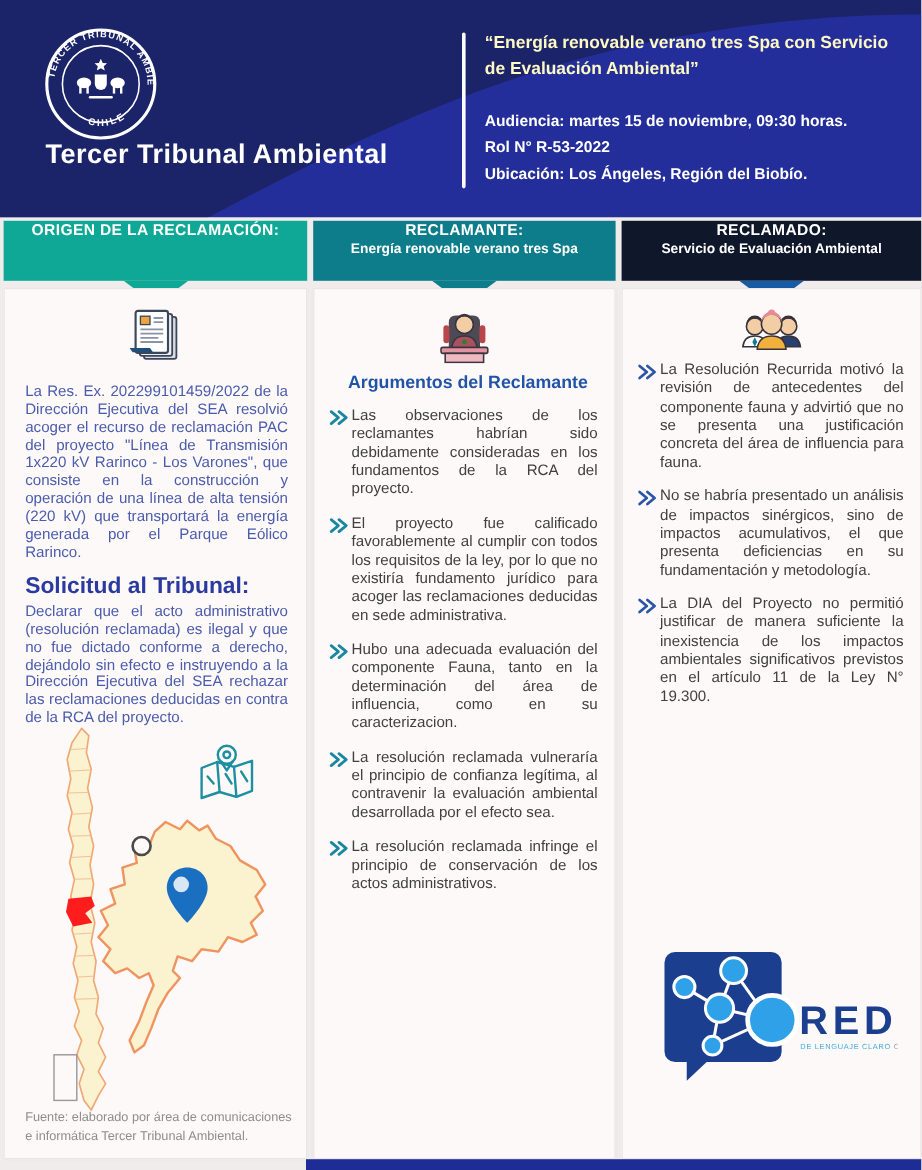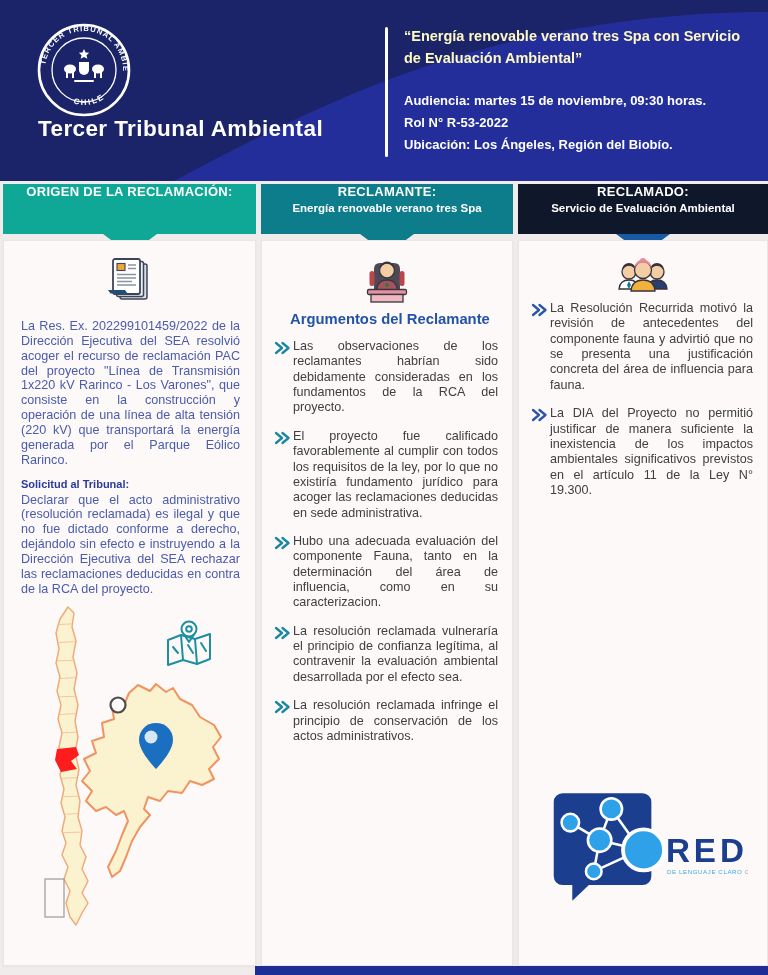--- a/index.html
+++ b/index.html
@@ -274,6 +274,13 @@
             <path d="M2,2 L8,7 L2,12"></path>
             <path d="M8.5,2 L14.5,7 L8.5,12"></path>
           </svg>
+        <p>No se habría presentado un análisis de impactos sinérgicos, sino de impactos acumulativos, el que presenta deficiencias en su fundamentación y metodología.</p>
+      </li>
+      <li>
+        <svg class="chev" viewBox="0 0 16 14" fill="none" stroke="#2c55a8" stroke-width="2.3" stroke-linecap="round" stroke-linejoin="round">
+            <path d="M2,2 L8,7 L2,12"></path>
+            <path d="M8.5,2 L14.5,7 L8.5,12"></path>
+          </svg>
         <p>La DIA del Proyecto no permitió justificar de manera suficiente la inexistencia de los impactos ambientales significativos previstos en el artículo 11 de la Ley N° 19.300.</p>
       </li>
     </ul>

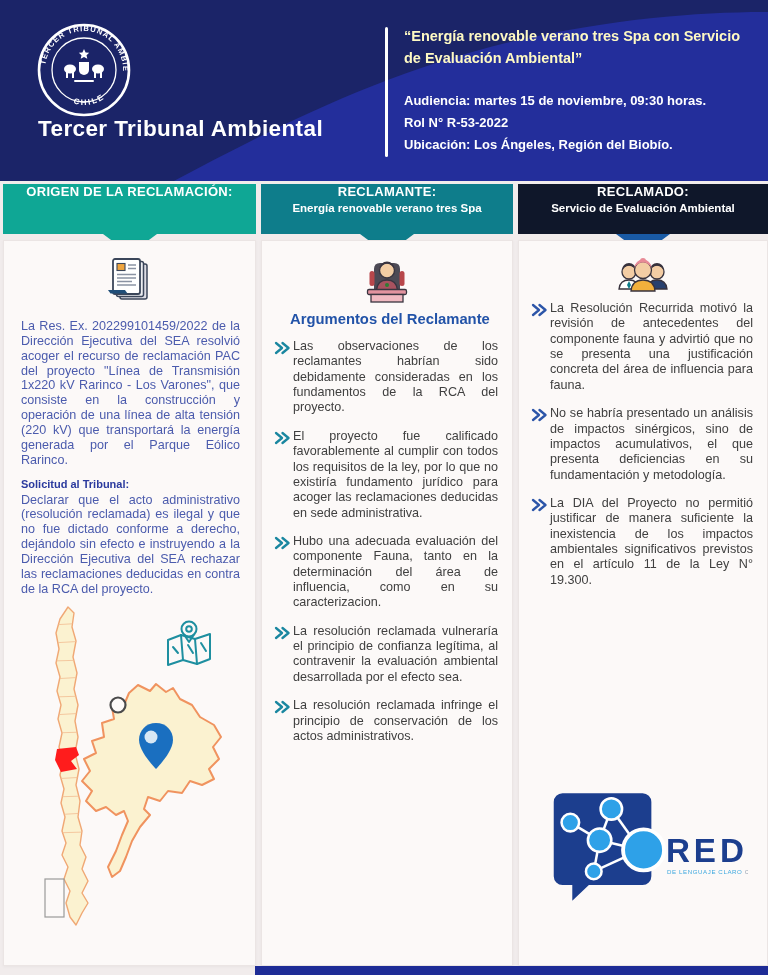--- a/index.html
+++ b/index.html
@@ -44,7 +44,7 @@
   
   .origen-text { padding:14px 15px 0 17px; color:#4b5bad; font-size:12.6px; line-height:1.18; text-align:justify; }
   .origen-text p { margin-bottom:10px; }
-  .solicitud-title { color:#2b3a9e; font-weight:bold; font-size:11px; margin-bottom:2px; }
+  .solicitud-title { color:#2b3a9e; font-weight:bold; font-size:19px; margin-bottom:2px; }
 
   
   .section-title { margin:8px 10px 12px 28px; color:#2253a8; font-size:14.8px; font-weight:bold; }

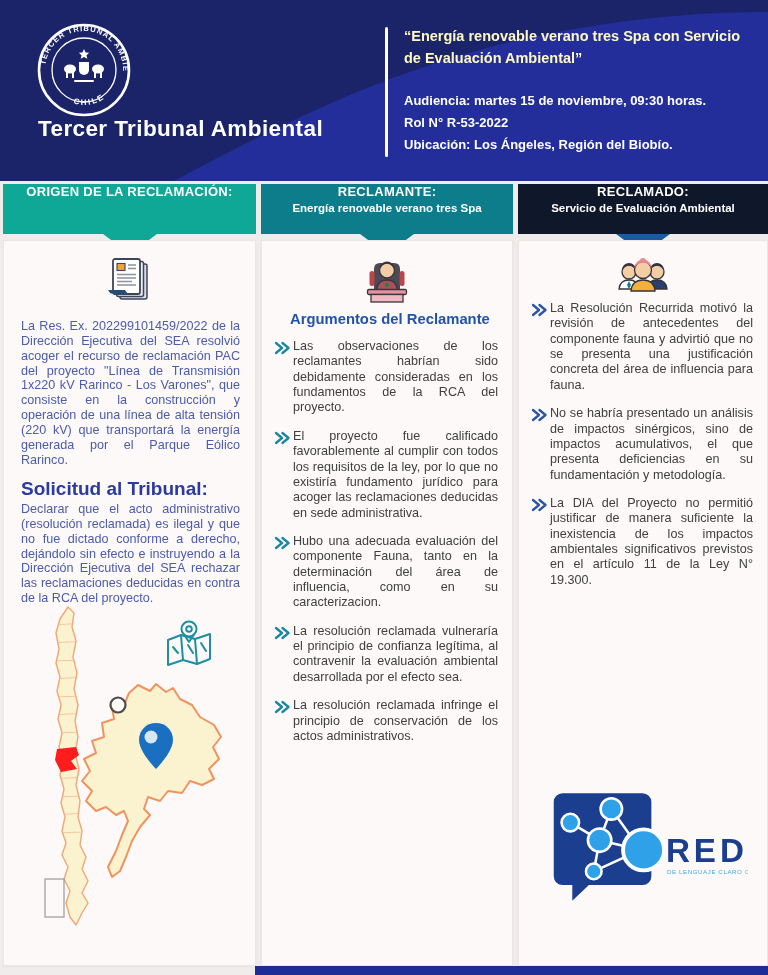--- a/index.html
+++ b/index.html
@@ -189,6 +189,7 @@
       </g>
     </svg>
 
+    <div class="fuente">Fuente: elaborado por área de comunicaciones e informática Tercer Tribunal Ambiental.</div>
   </section>
 
   <section class="card card-reclamante">

